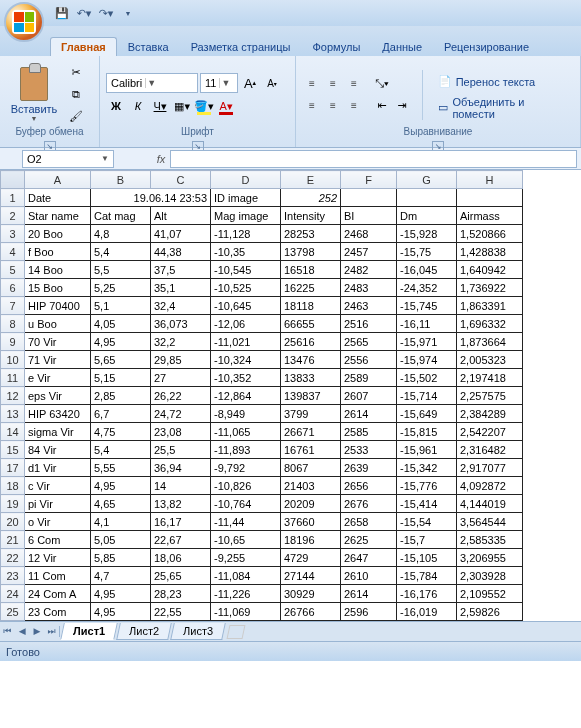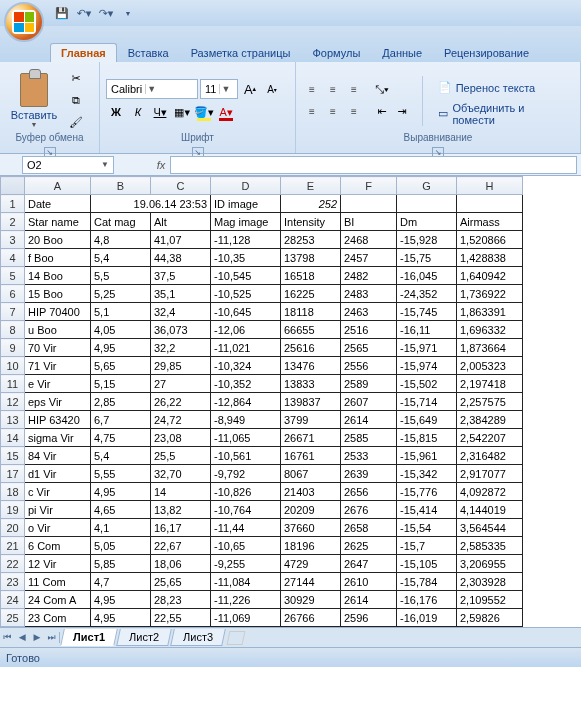--- a/index.html
+++ b/index.html
@@ -12,7 +12,7 @@
 .qat { margin-left: 54px; display: flex; gap: 6px; align-items: center; }
 .qat-icon { width: 16px; height: 16px; display: flex; align-items: center; justify-content: center; font-size: 11px; color: #3b5a82; }
 
-.tabs-row { height: 36px; background: linear-gradient(#cfe0f2,#bdd6ef); display: flex; align-items: flex-end; padding-left: 50px; gap: 0; font-size: 11px; }
+.tabs-row { height: 30px; background: linear-gradient(#cfe0f2,#bdd6ef); display: flex; align-items: flex-end; padding-left: 50px; gap: 0; font-size: 11px; }
 .tab { padding: 3px 10px 3px 10px; color: #15428b; cursor: pointer; border: 1px solid transparent; border-bottom: none; }
 .tab.active { background: #e8f0fa; border-color: #9ab5d3; border-radius: 3px 3px 0 0; color: #c05000; font-weight: bold; }
 

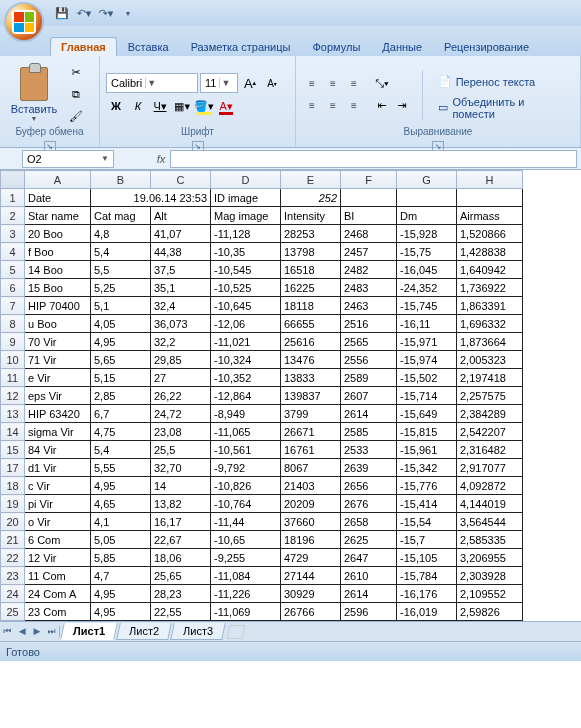--- a/index.html
+++ b/index.html
@@ -377,7 +377,7 @@
           <td>84 Vir</td>
           <td>5,4</td>
           <td>25,5</td>
-          <td>-10,561</td>
+          <td>-11,893</td>
           <td>16761</td>
           <td>2533</td>
           <td>-15,961</td>

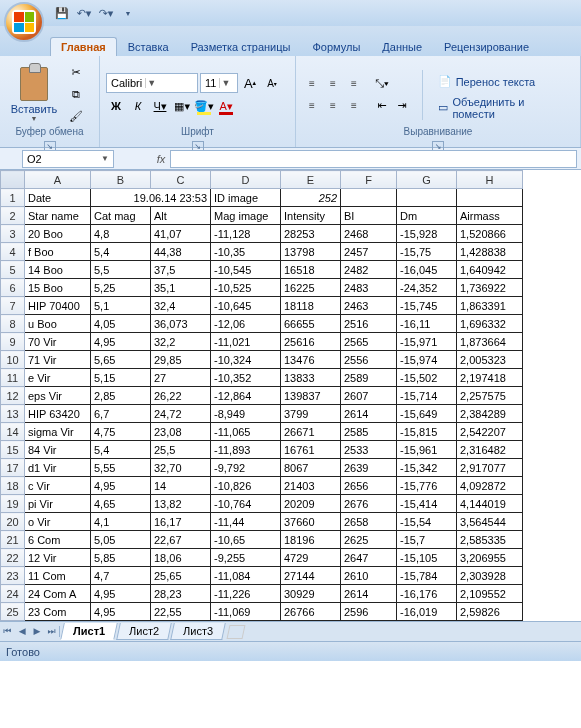--- a/index.html
+++ b/index.html
@@ -387,7 +387,7 @@
           <th class="row-hdr">17</th>
           <td>d1 Vir</td>
           <td>5,55</td>
-          <td>32,70</td>
+          <td>36,94</td>
           <td>-9,792</td>
           <td>8067</td>
           <td>2639</td>

